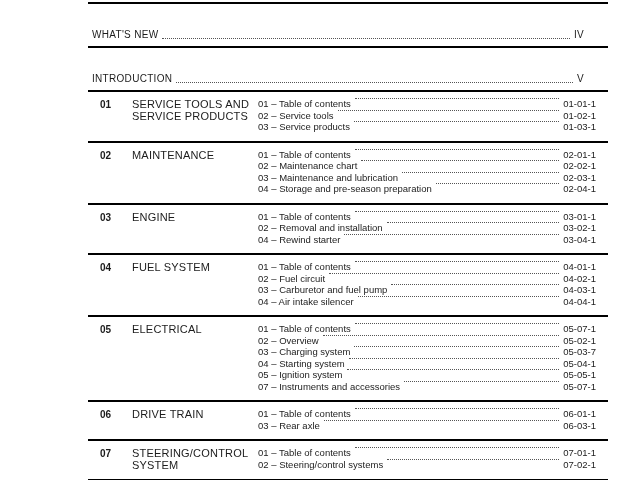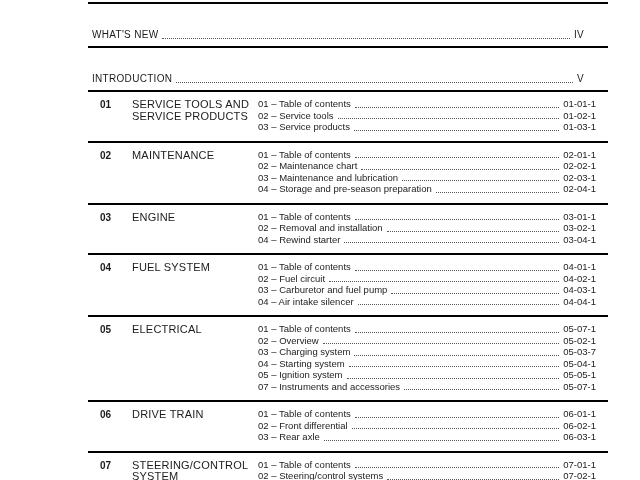--- a/index.html
+++ b/index.html
@@ -65,7 +65,7 @@
   }
   .entry {
     display: flex;
-    align-items: flex-end;
+    align-items: flex-start;
     font-size: 9.5px;
     line-height: 11.5px;
   }

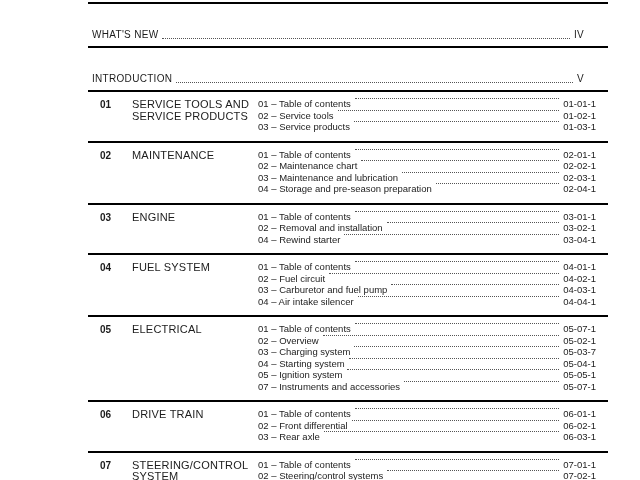--- a/index.html
+++ b/index.html
@@ -236,11 +236,6 @@
             <span class="pg">06-01-1</span>
           </div>
           <div class="entry">
-            <span class="label">02 – Front differential</span>
-            <span class="leader"></span>
-            <span class="pg">06-02-1</span>
-          </div>
-          <div class="entry">
             <span class="label">03 – Rear axle</span>
             <span class="leader"></span>
             <span class="pg">06-03-1</span>

